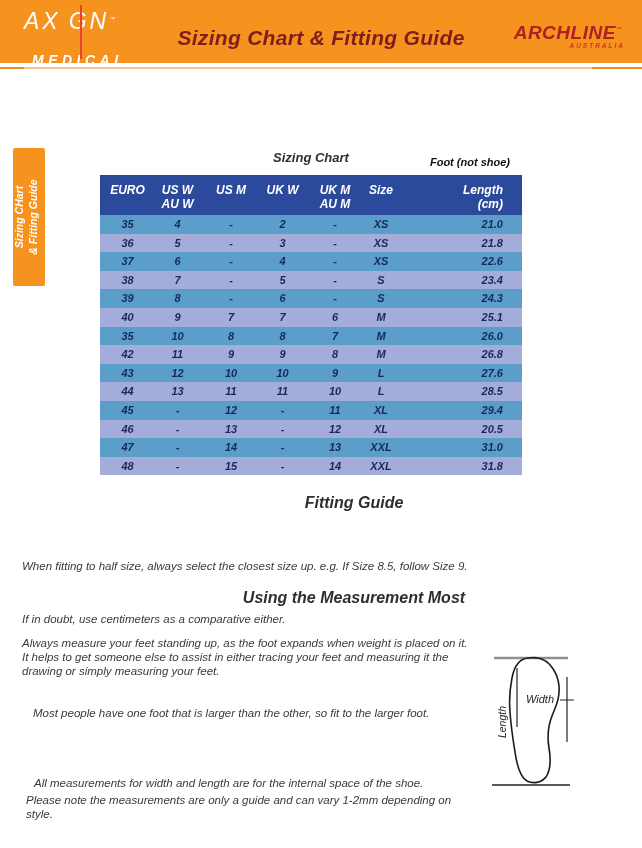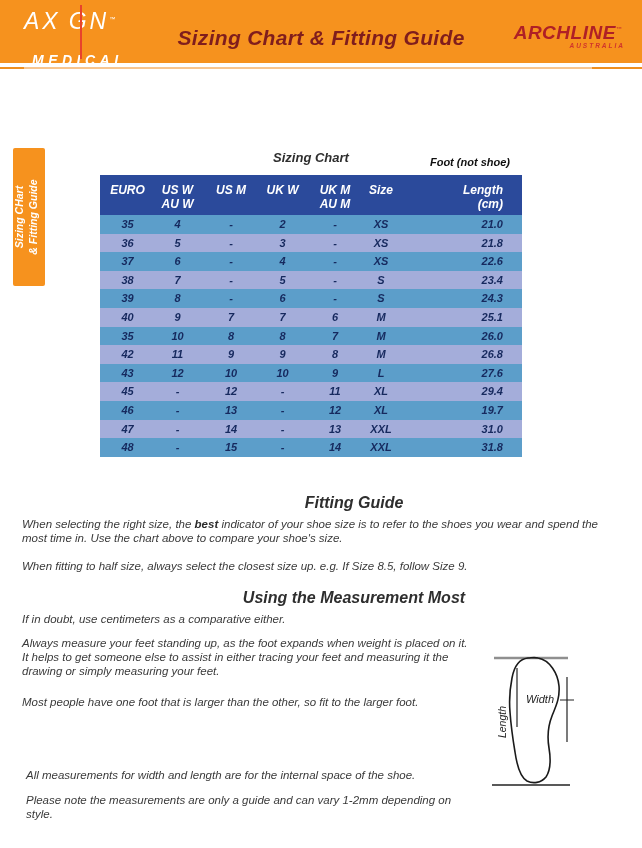--- a/index.html
+++ b/index.html
@@ -216,6 +216,15 @@
           <td class="len">27.6</td>
         </tr>
         <tr>
+          <td>44</td>
+          <td>13</td>
+          <td>11</td>
+          <td>11</td>
+          <td>10</td>
+          <td>L</td>
+          <td class="len">28.5</td>
+        </tr>
+        <tr>
           <td>45</td>
           <td>-</td>
           <td>12</td>

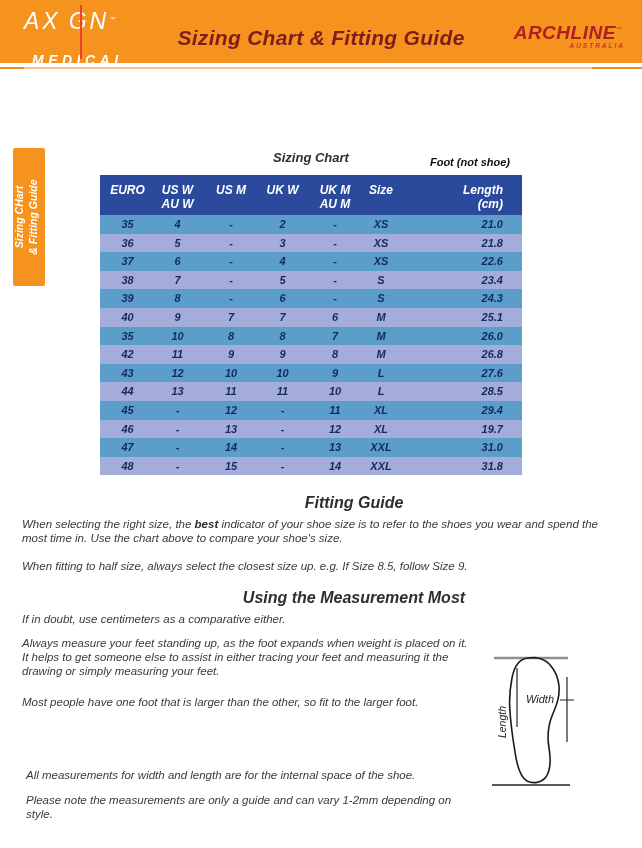--- a/index.html
+++ b/index.html
@@ -240,7 +240,7 @@
           <td>-</td>
           <td>12</td>
           <td>XL</td>
-          <td class="len">19.7</td>
+          <td class="len">20.5</td>
         </tr>
         <tr>
           <td>47</td>

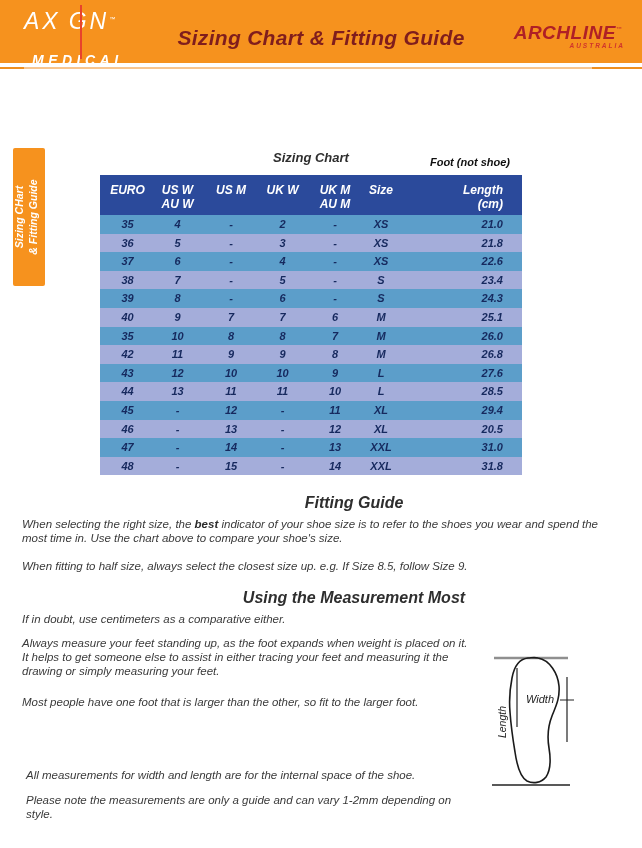--- a/index.html
+++ b/index.html
@@ -264,7 +264,6 @@
   </table>
 
   <div class="h-center" style="top:494px">Fitting Guide</div>
-  <p class="para" style="top:517px;width:588px;margin:0"><span>When selecting the right size, the </span><b>best</b><span> indicator of your shoe size is to refer to the shoes you wear and spend the most time in. Use the chart above to compare your shoe's size.</span></p>
   <p class="para" style="top:559px;width:598px;margin:0">When fitting to half size, always select the closest size up. e.g. If Size 8.5, follow Size 9.</p>
 
   <div class="h-center" style="top:589px">Using the Measurement Most</div>

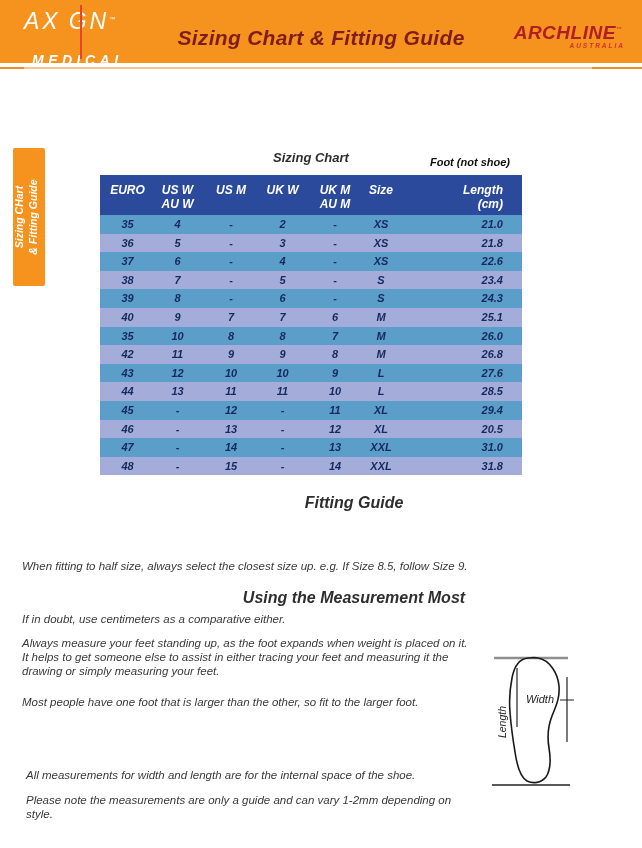--- a/index.html
+++ b/index.html
@@ -269,7 +269,7 @@
   <div class="h-center" style="top:589px">Using the Measurement Most</div>
   <p class="para" style="top:612px;width:598px;margin:0">If in doubt, use centimeters as a comparative either.</p>
   <p class="para" style="top:636px;width:455px;margin:0">Always measure your feet standing up, as the foot expands when weight is placed on it. It helps to get someone else to assist in either tracing your feet and measuring it the drawing or simply measuring your feet.</p>
-  <p class="para" style="top:695px;width:470px;margin:0">Most people have one foot that is larger than the other, so fit to the larger foot.</p>
+  <p class="para" style="top:695px;width:470px;margin:11px">Most people have one foot that is larger than the other, so fit to the larger foot.</p>
   <p class="para" style="top:764px;width:470px;margin:4px">All measurements for width and length are for the internal space of the shoe.</p>
   <p class="para" style="top:789px;width:450px;margin:4px">Please note the measurements are only a guide and can vary 1-2mm depending on style.</p>
 

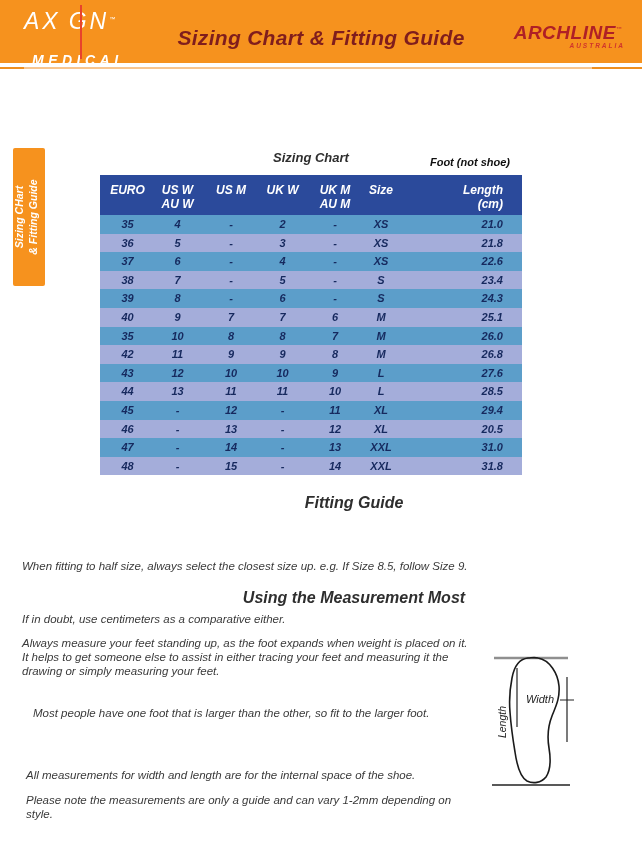--- a/index.html
+++ b/index.html
@@ -270,7 +270,7 @@
   <p class="para" style="top:612px;width:598px;margin:0">If in doubt, use centimeters as a comparative either.</p>
   <p class="para" style="top:636px;width:455px;margin:0">Always measure your feet standing up, as the foot expands when weight is placed on it. It helps to get someone else to assist in either tracing your feet and measuring it the drawing or simply measuring your feet.</p>
   <p class="para" style="top:695px;width:470px;margin:11px">Most people have one foot that is larger than the other, so fit to the larger foot.</p>
-  <p class="para" style="top:764px;width:470px;margin:4px">All measurements for width and length are for the internal space of the shoe.</p>
+  <p class="para" style="top:764px;width:470px;margin:12px">All measurements for width and length are for the internal space of the shoe.</p>
   <p class="para" style="top:789px;width:450px;margin:4px">Please note the measurements are only a guide and can vary 1-2mm depending on style.</p>
 
   <svg class="foot-svg" width="96" height="148" viewBox="0 0 96 148">

